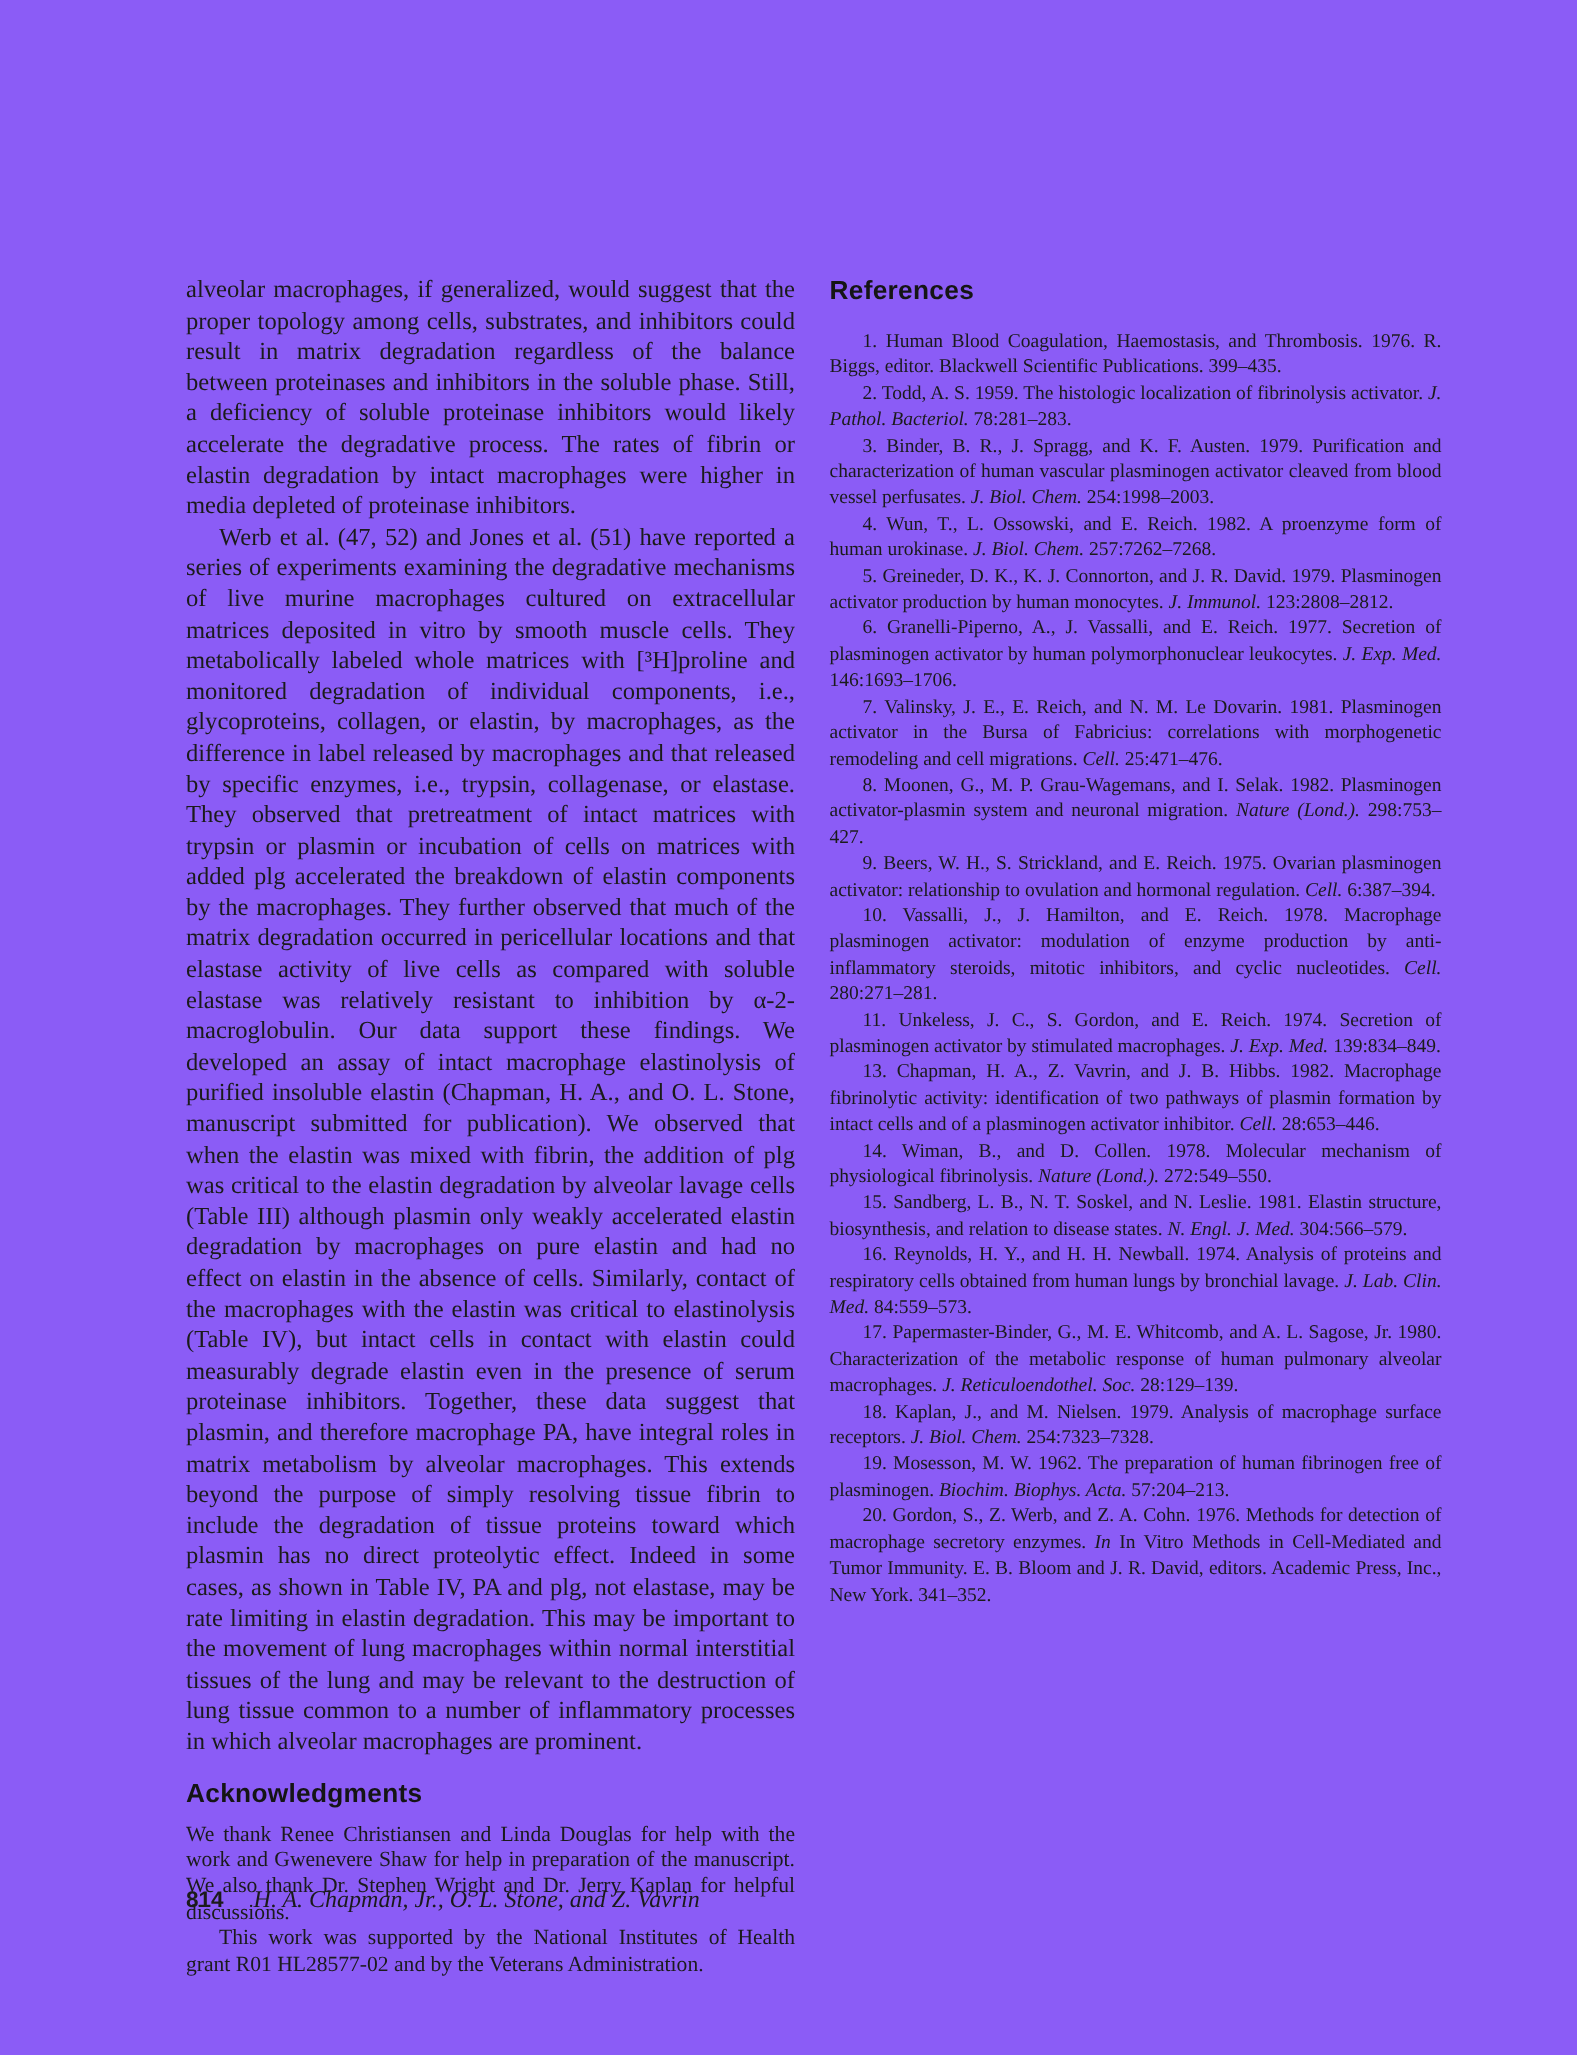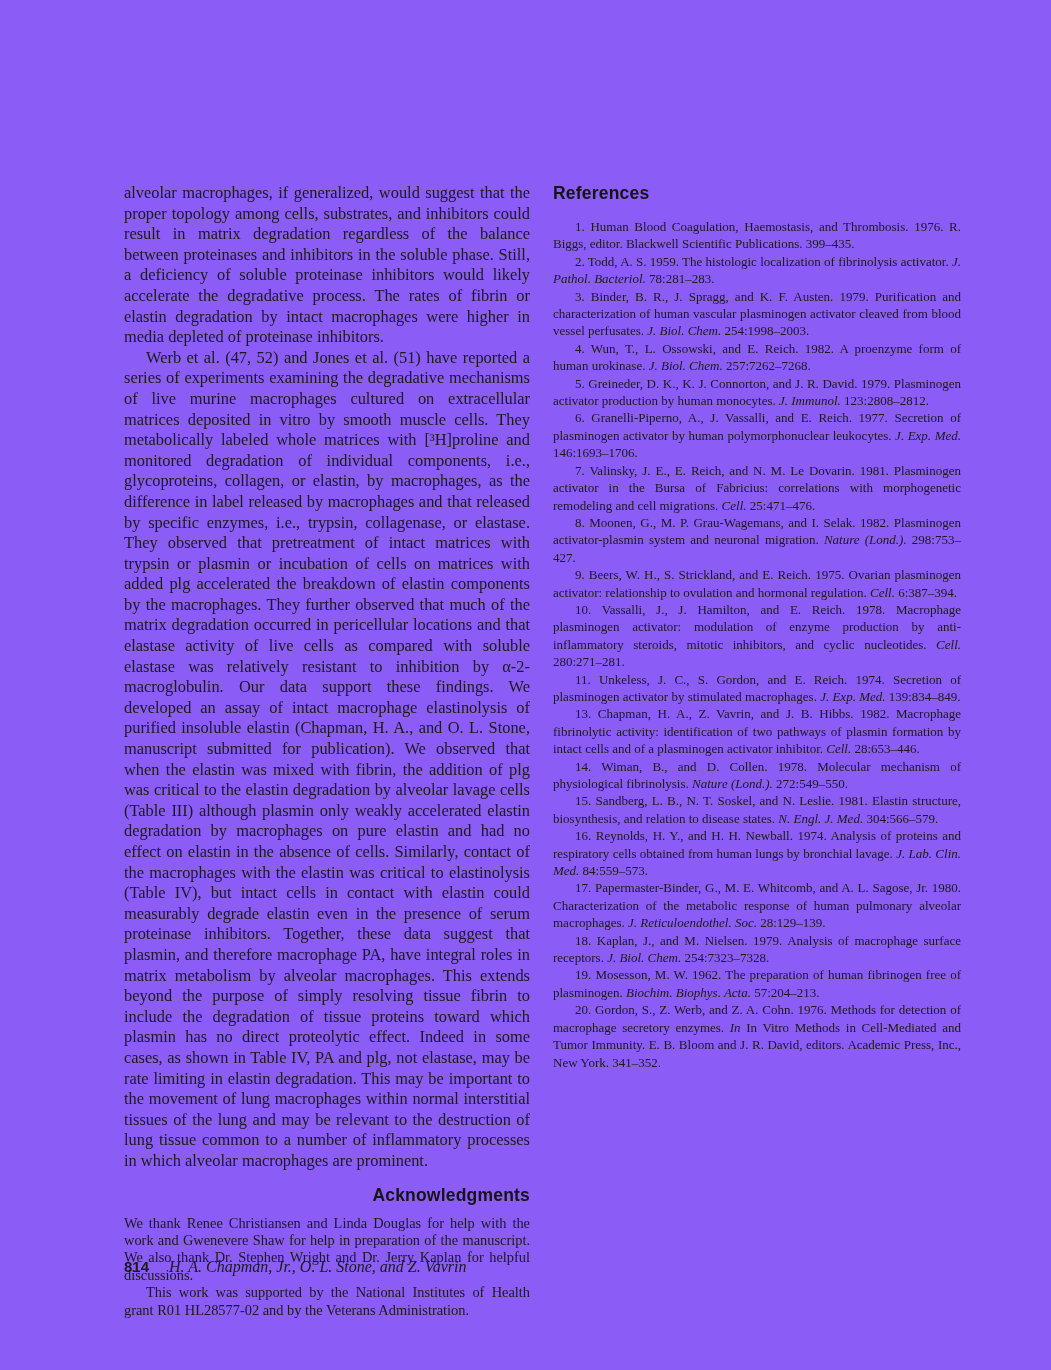--- a/index.html
+++ b/index.html
@@ -44,7 +44,7 @@
     color: #151515;
     margin: 0;
   }
-  .heading-ack { margin: 13px 0 9px 0; text-align: right; }
+  .heading-ack { margin: 13px 0 9px 0; }
   .heading-ref { margin: 0 0 14px 0; }
 
   .ref {

